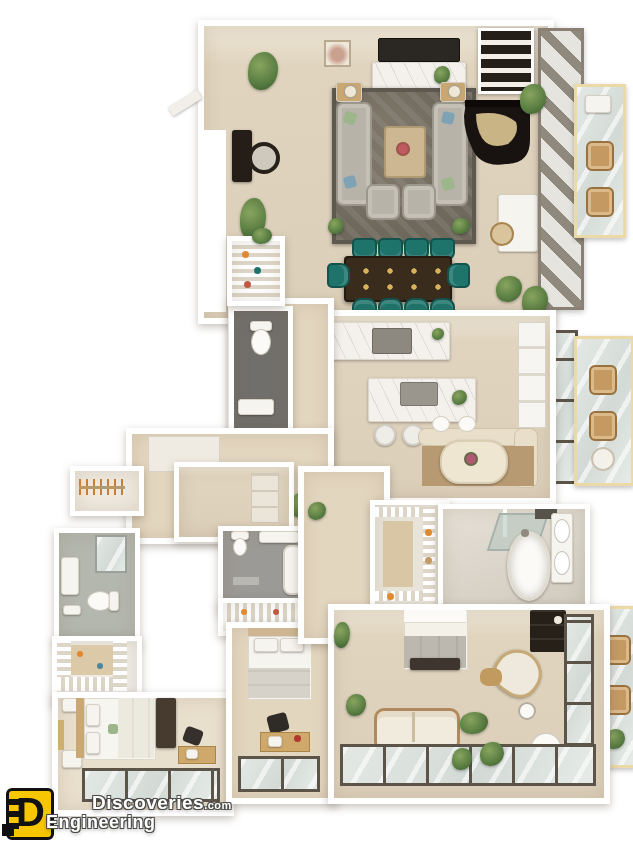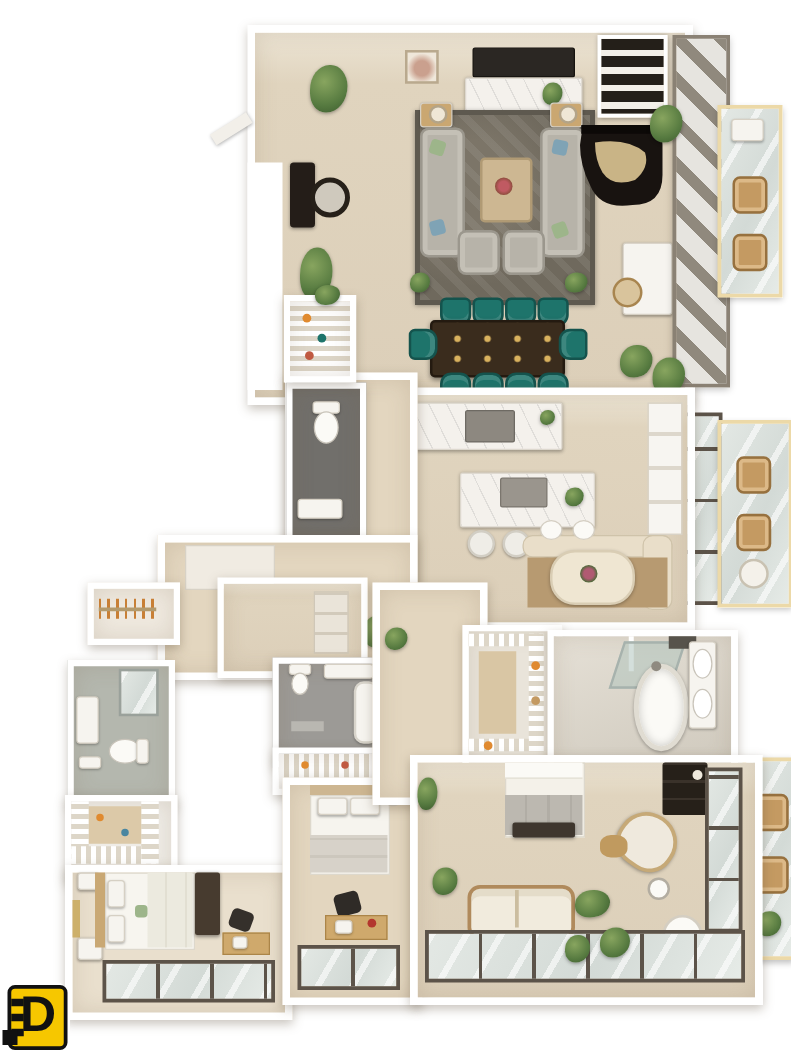--- a/index.html
+++ b/index.html
@@ -293,6 +293,9 @@
       <span class="logo-d">D</span>
     </div>
     <div class="abs" style="left:2px;top:44px;width:12px;height:12px;background:#111;"></div>
+    <div class="abs wm-text" style="left:92px;top:12px;font-size:19px;">
+      <span>Discoveries</span><span style="font-size:11px;">.com</span>
+    </div>
   </div>
 
 </div>

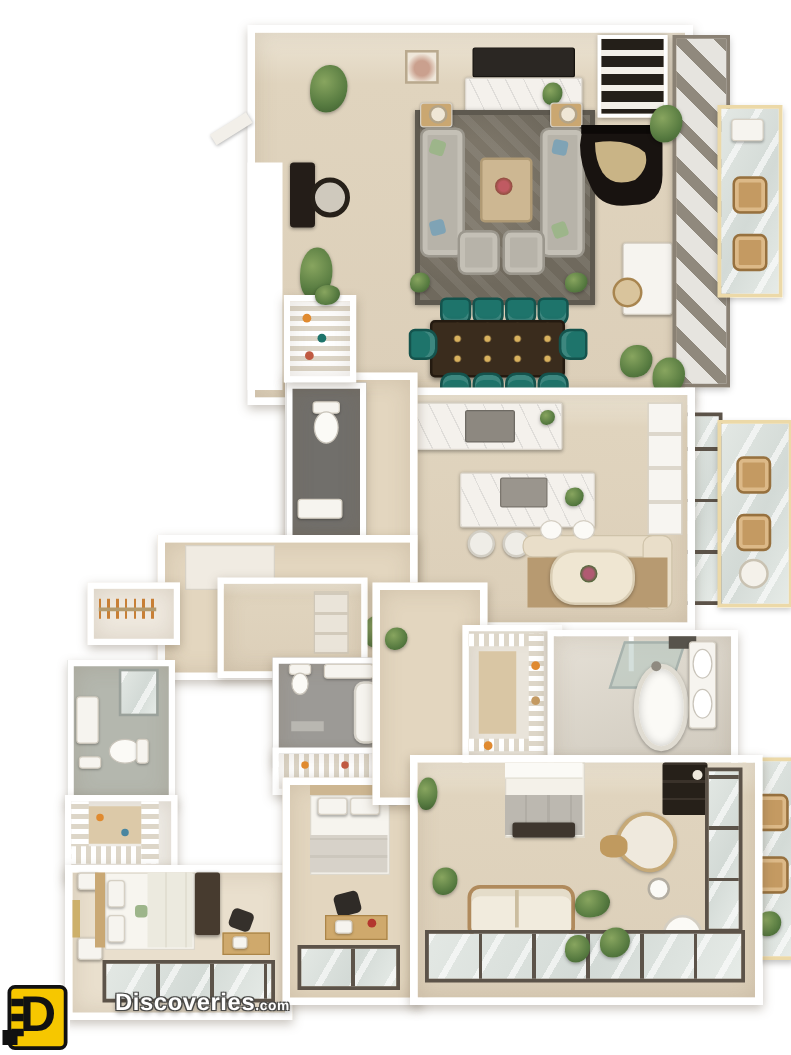--- a/index.html
+++ b/index.html
@@ -296,6 +296,7 @@
     <div class="abs wm-text" style="left:92px;top:12px;font-size:19px;">
       <span>Discoveries</span><span style="font-size:11px;">.com</span>
     </div>
+    <div class="abs wm-text" style="left:46px;top:32px;font-size:18px;">Engineering</div>
   </div>
 
 </div>

